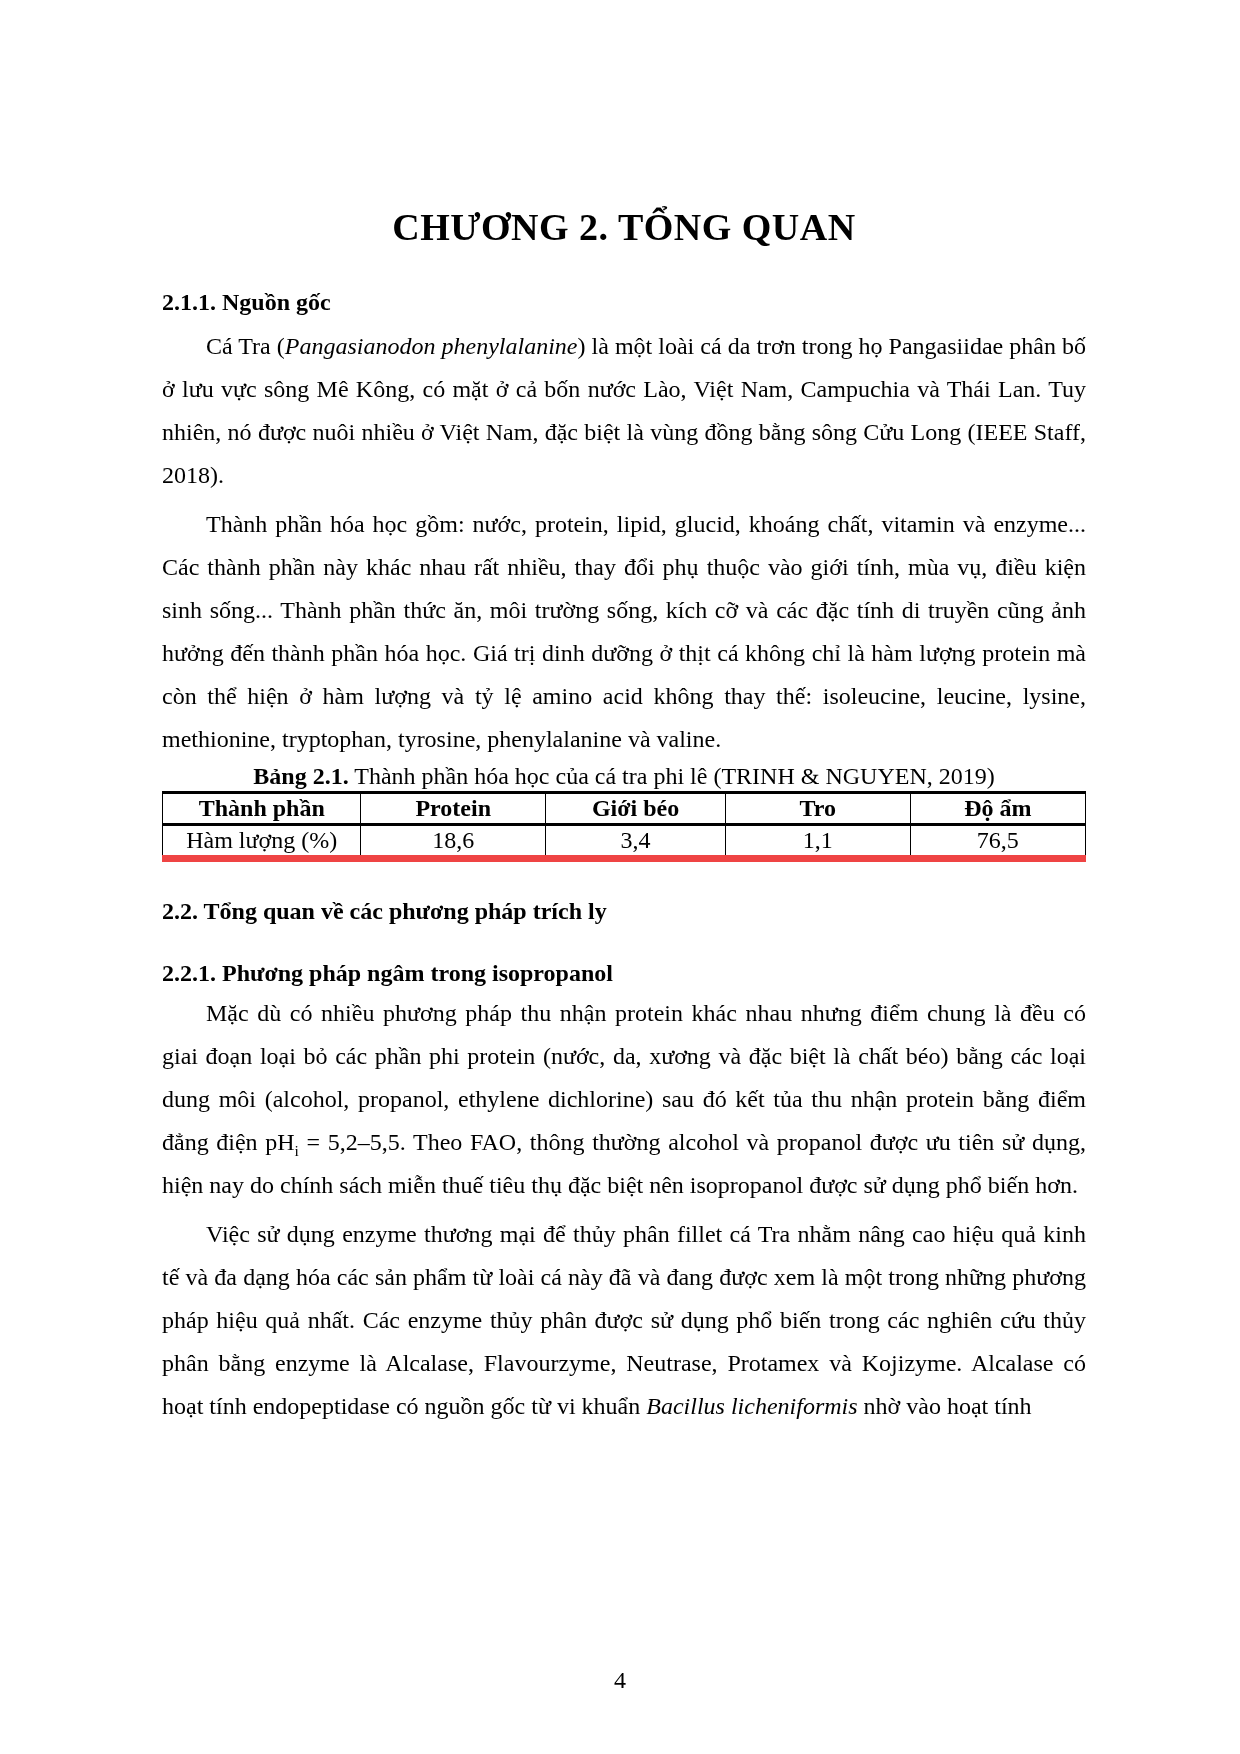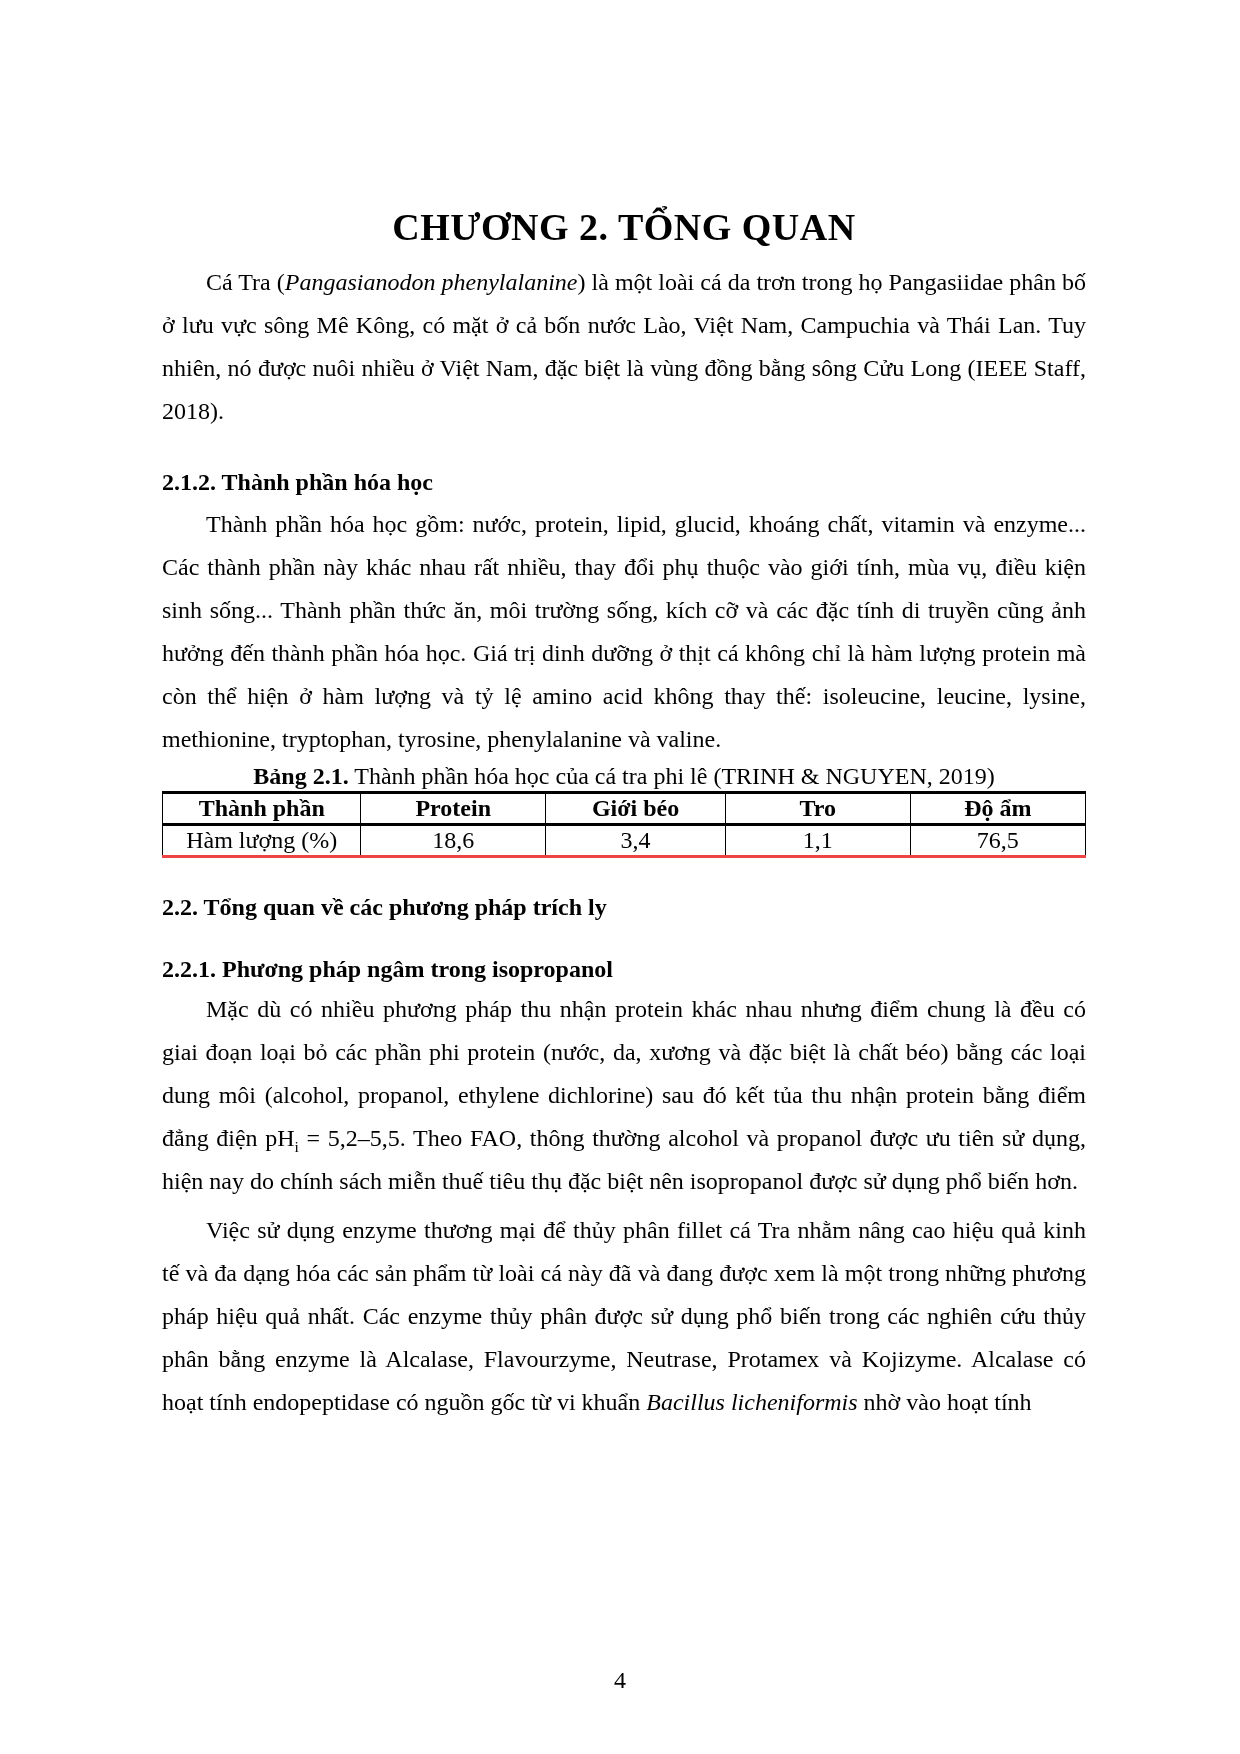--- a/index.html
+++ b/index.html
@@ -92,6 +92,7 @@
   <h1 class="chapter-title">CHƯƠNG 2. TỔNG QUAN</h1>
 
 
+  <h3 class="h-sec mt34">2.1.1. Nguồn gốc</h3>
   <p class="body-para mt8"><span>Cá Tra (</span><i>Pangasianodon phenylalanine</i><span>) là một loài cá da trơn trong họ Pangasiidae phân bố ở lưu vực sông Mê Kông, có mặt ở cả bốn nước Lào, Việt Nam, Campuchia và Thái Lan. Tuy nhiên, nó được nuôi nhiều ở Việt Nam, đặc biệt là vùng đồng bằng sông Cửu Long (IEEE Staff, 2018).</span></p>
 
   <h3 class="h-sec mt34">2.1.2. Thành phần hóa học</h3>

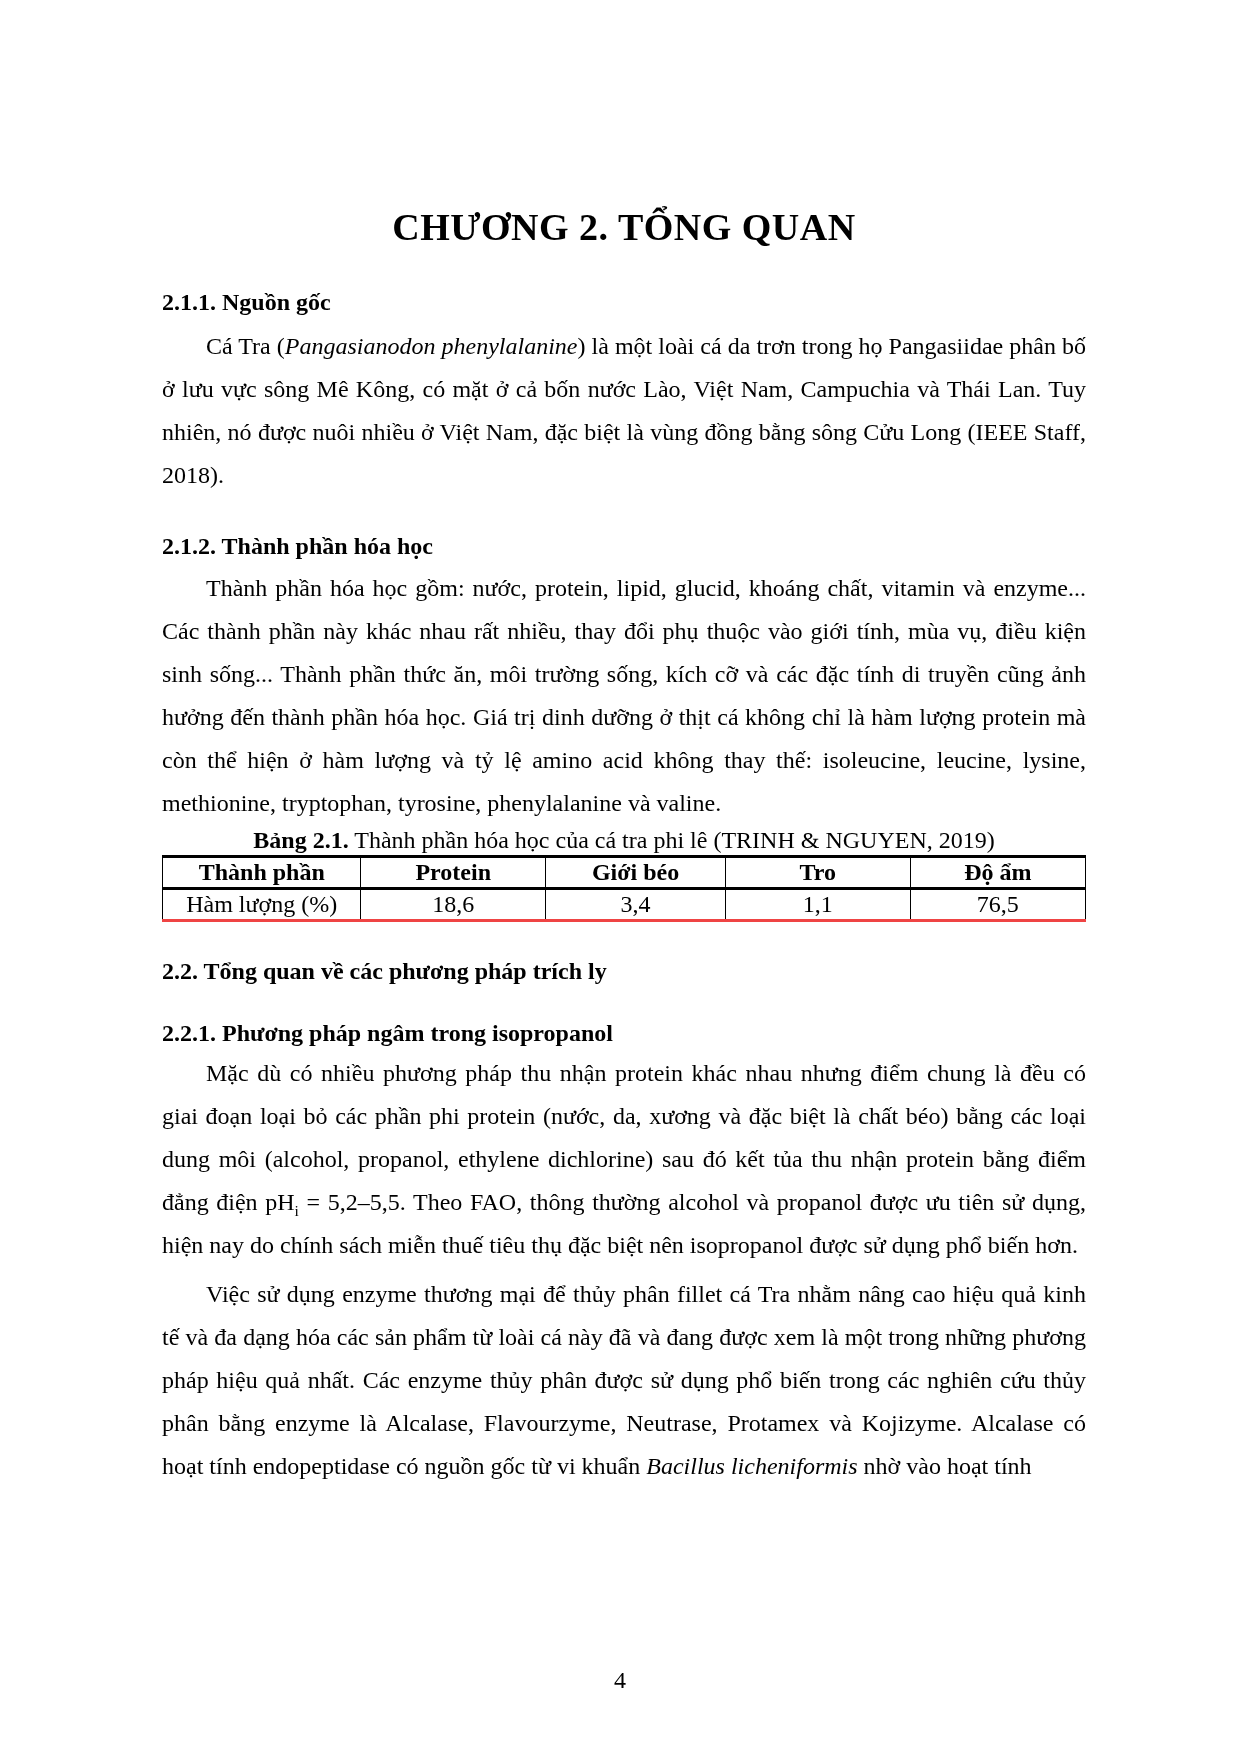--- a/index.html
+++ b/index.html
@@ -95,7 +95,6 @@
   <h3 class="h-sec mt34">2.1.1. Nguồn gốc</h3>
   <p class="body-para mt8"><span>Cá Tra (</span><i>Pangasianodon phenylalanine</i><span>) là một loài cá da trơn trong họ Pangasiidae phân bố ở lưu vực sông Mê Kông, có mặt ở cả bốn nước Lào, Việt Nam, Campuchia và Thái Lan. Tuy nhiên, nó được nuôi nhiều ở Việt Nam, đặc biệt là vùng đồng bằng sông Cửu Long (IEEE Staff, 2018).</span></p>
 
-  <h3 class="h-sec mt34">2.1.2. Thành phần hóa học</h3>
   <p class="body-para mt6">Thành phần hóa học gồm: nước, protein, lipid, glucid, khoáng chất, vitamin và enzyme... Các thành phần này khác nhau rất nhiều, thay đổi phụ thuộc vào giới tính, mùa vụ, điều kiện sinh sống... Thành phần thức ăn, môi trường sống, kích cỡ và các đặc tính di truyền cũng ảnh hưởng đến thành phần hóa học. Giá trị dinh dưỡng ở thịt cá không chỉ là hàm lượng protein mà còn thể hiện ở hàm lượng và tỷ lệ amino acid không thay thế: isoleucine, leucine, lysine, methionine, tryptophan, tyrosine, phenylalanine và valine.</p>
 
   <p class="table-caption"><b>Bảng 2.1.</b><span> Thành phần hóa học của cá tra phi lê (TRINH &amp; NGUYEN, 2019)</span></p>

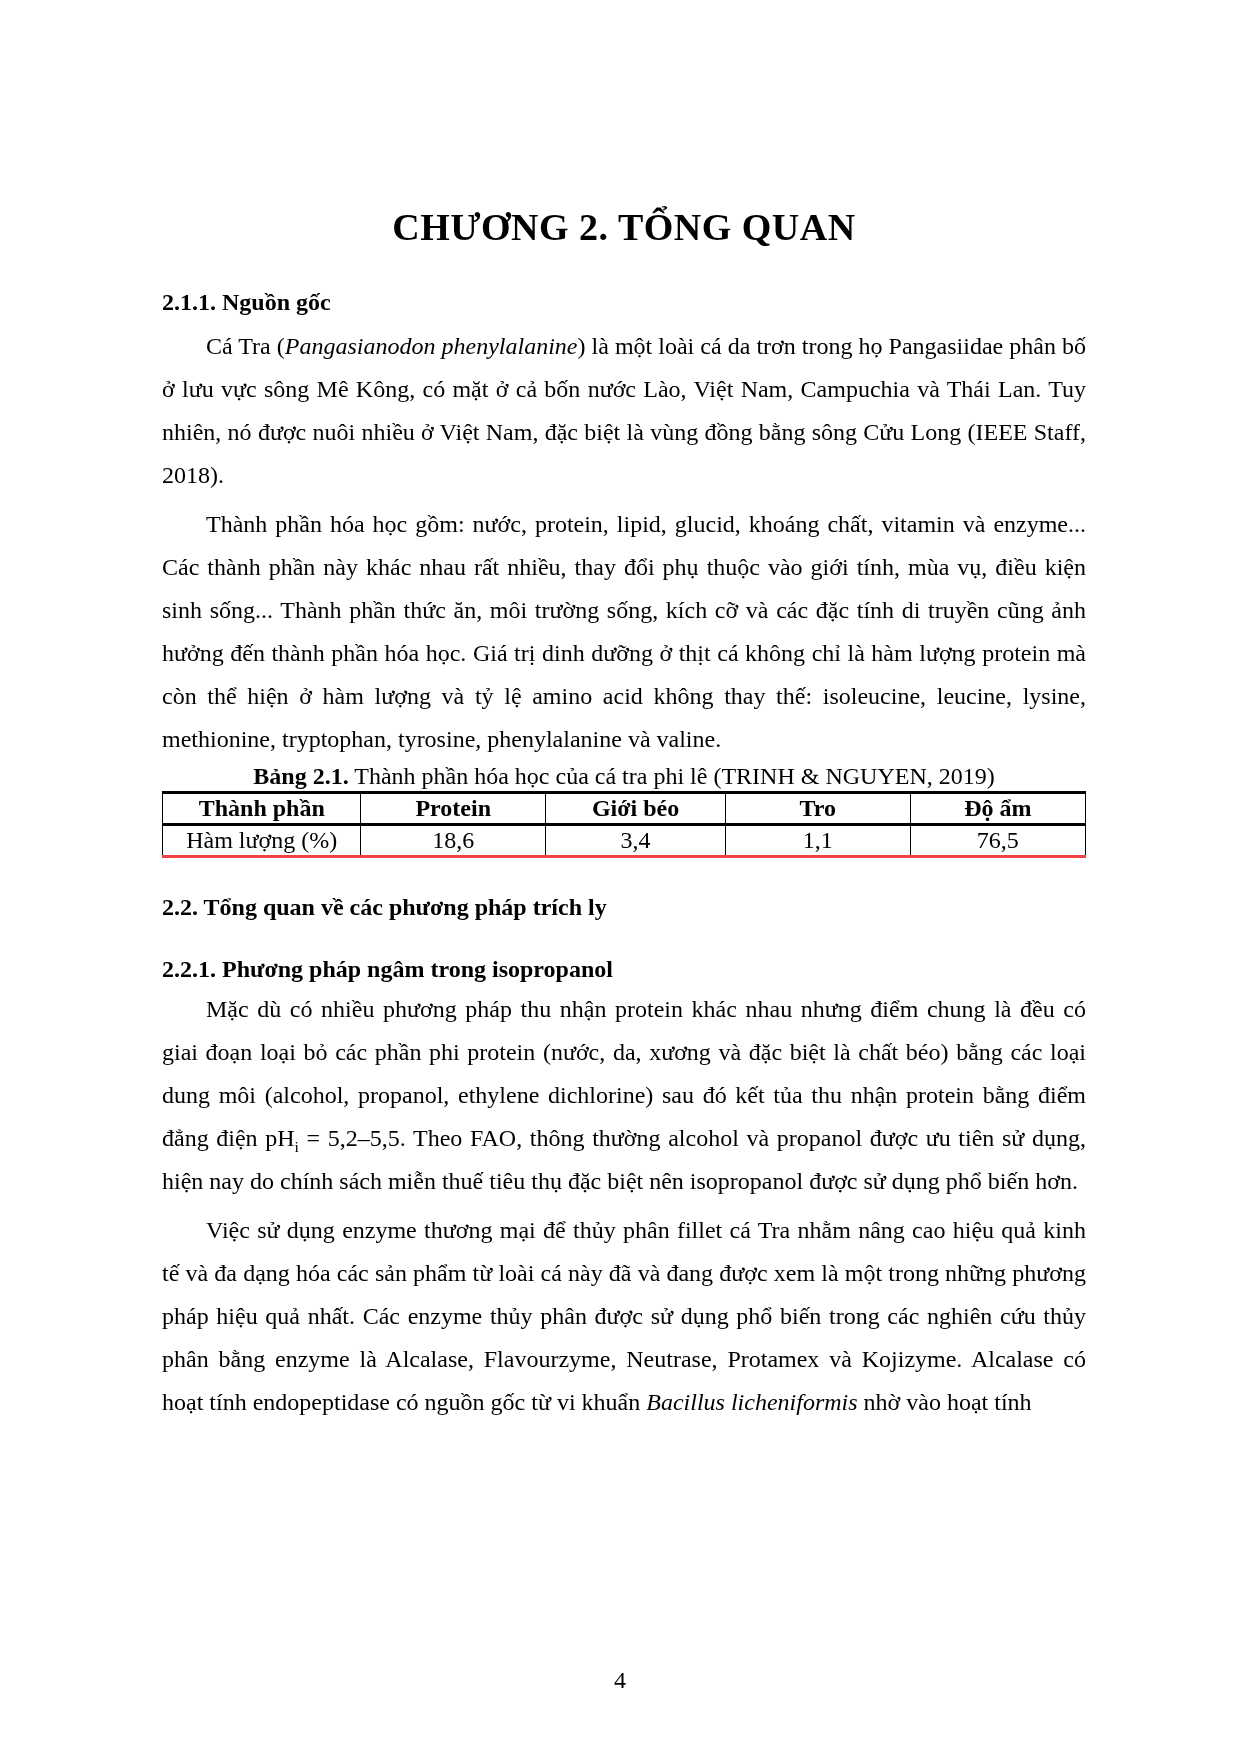--- a/index.html
+++ b/index.html
@@ -55,7 +55,7 @@
     width: 100%;
     border-collapse: collapse;
     border-top: 3px solid #000;
-    border-bottom: 3px solid #ef4444;
+    border-bottom: 7px solid #ef4444;
     font-size: 24px;
   }
   table.comp-table th,

